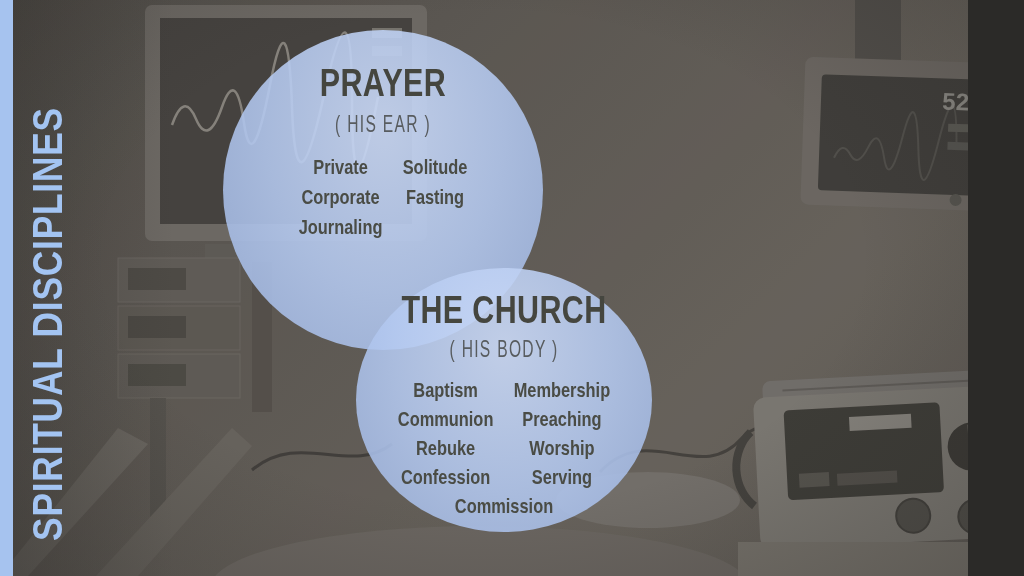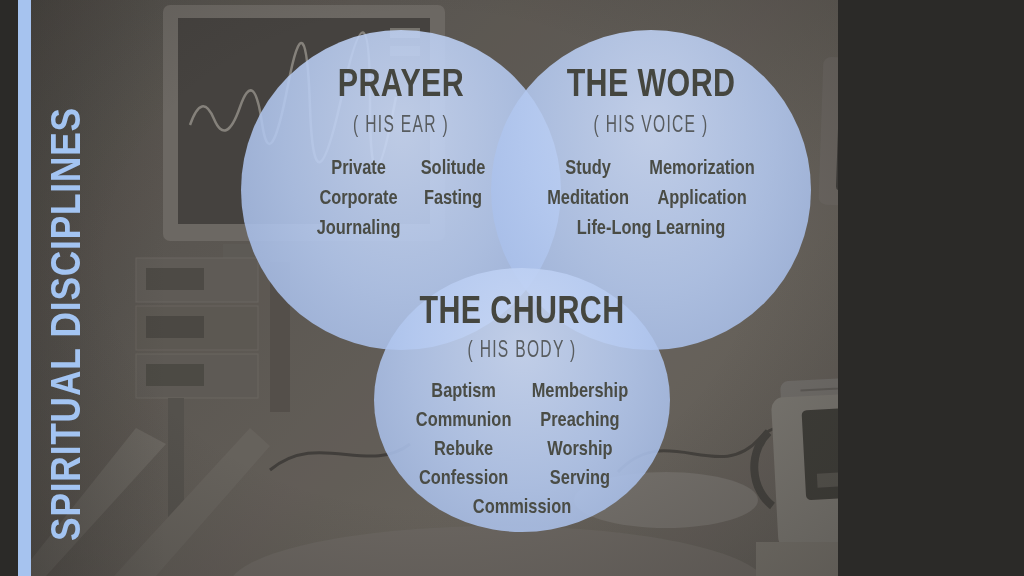--- a/index.html
+++ b/index.html
@@ -4,10 +4,9 @@
 <style>
   html,body{margin:0;padding:0;background:#2b2a28;}
   .stage{
-    position:relative;width:820px;height:576px;overflow:hidden;
+    position:relative;width:968px;height:576px;overflow:hidden;
     background:linear-gradient(135deg,#514e49 0%,#5b5752 30%,#6a655e 72%,#5e5a55 100%);
     font-family:"Liberation Sans",sans-serif;
-    margin-left:18px;
   }
   svg.bgart{position:absolute;left:0;top:0;}
   .overlay{

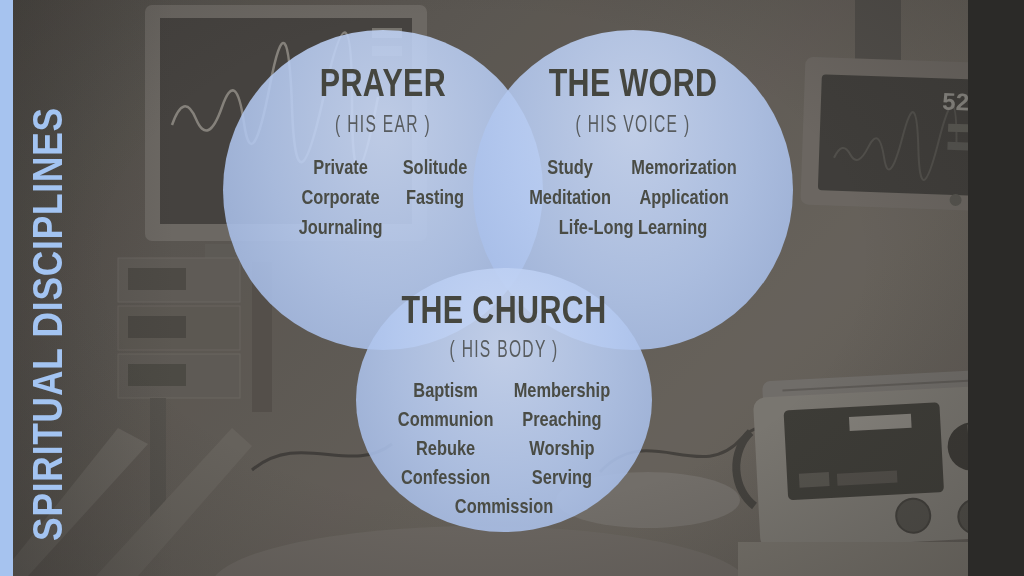--- a/index.html
+++ b/index.html
@@ -141,21 +141,6 @@
     </div>
   </div>
 
-  <div class="circle word">
-    <div class="c-title">THE WORD</div>
-    <div class="c-sub">( HIS VOICE )</div>
-    <div class="cols">
-      <div class="col">
-        <span class="item">Study</span>
-        <span class="item">Meditation</span>
-      </div>
-      <div class="col">
-        <span class="item">Memorization</span>
-        <span class="item">Application</span>
-      </div>
-    </div>
-    <div class="footer-item">Life-Long Learning</div>
-  </div>
 
   <div class="circle church">
     <div class="c-title">THE CHURCH</div>

